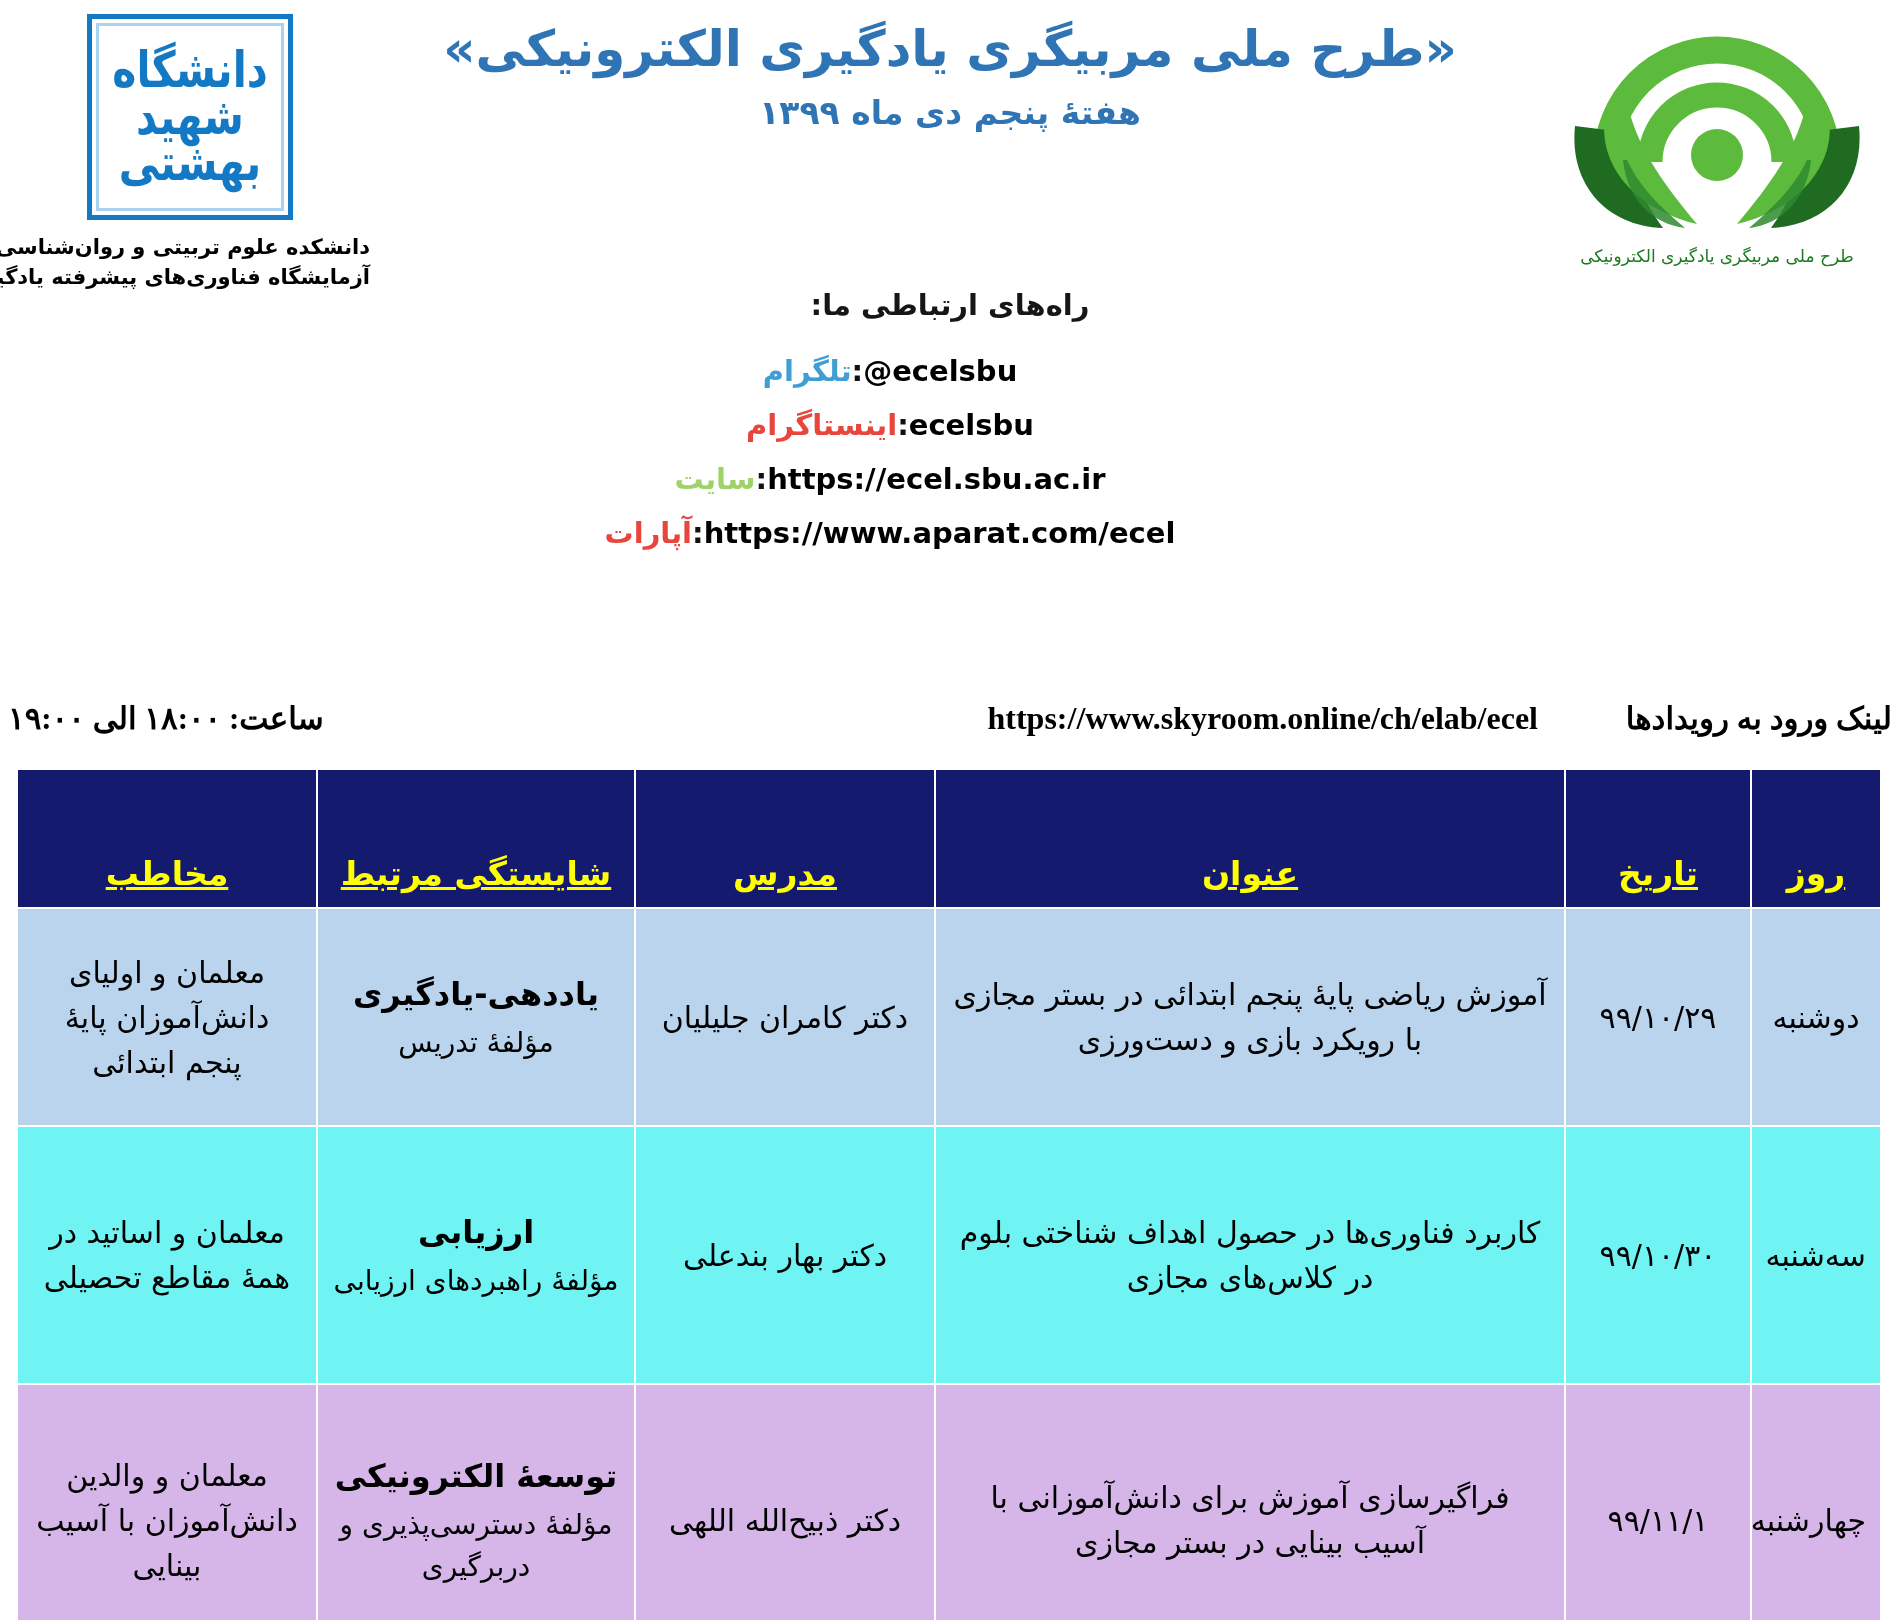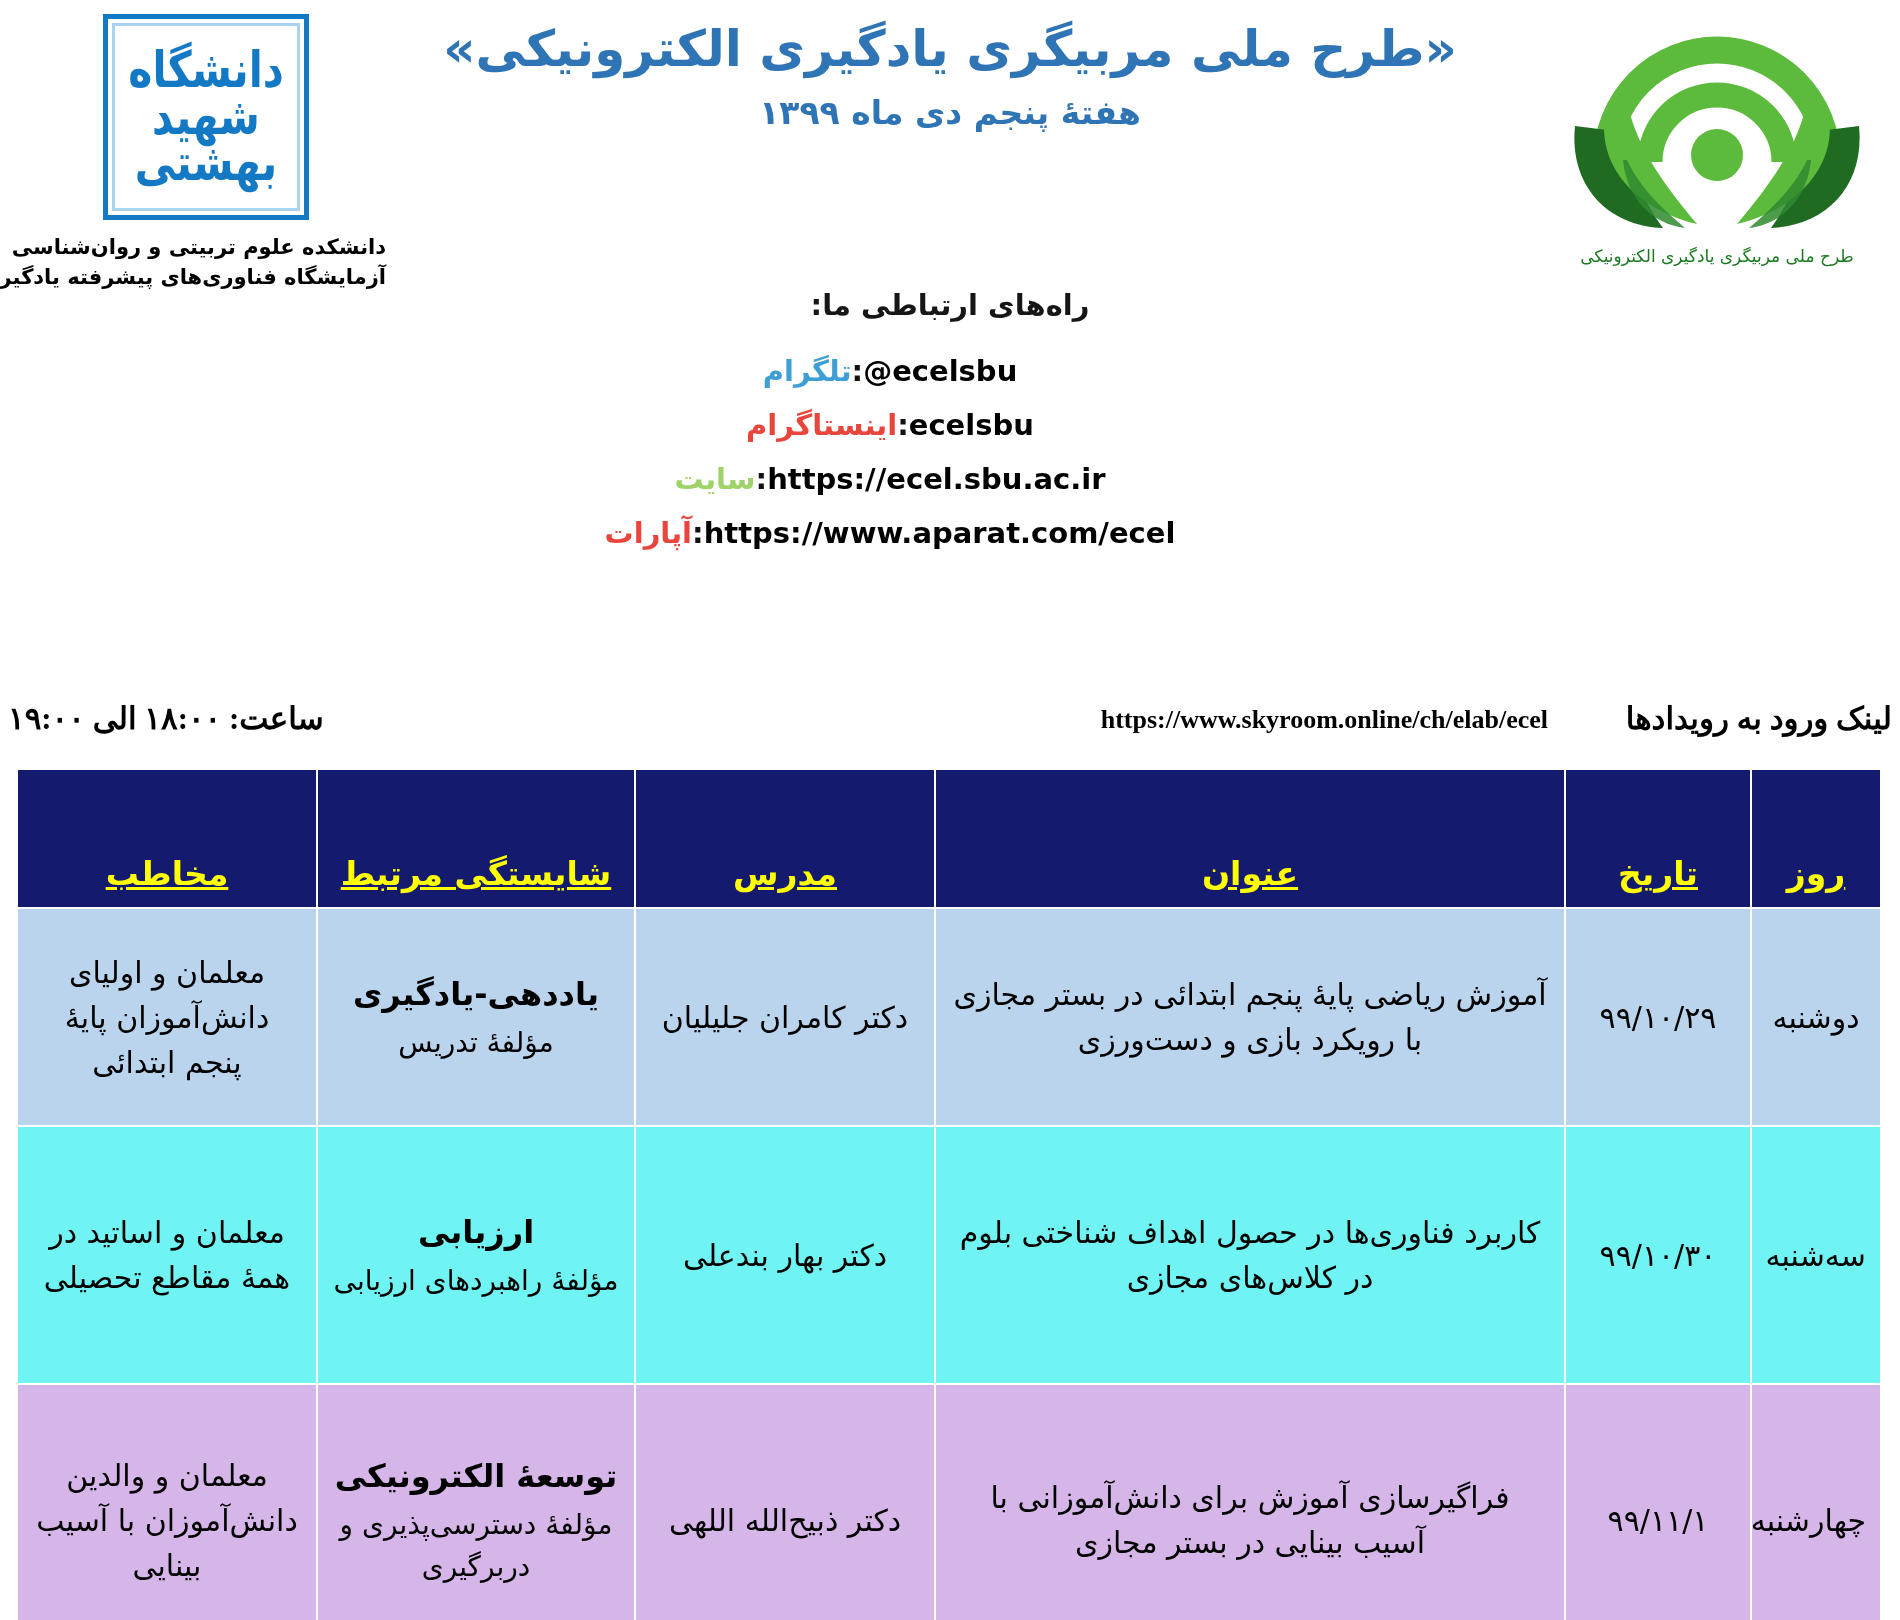--- a/index.html
+++ b/index.html
@@ -19,7 +19,7 @@
 
   
   .sbu-block{
-    position:absolute;left:26px;top:14px;width:360px;
+    position:absolute;left:10px;top:14px;width:360px;
     text-align:center;
   }
   .sbu-logo{

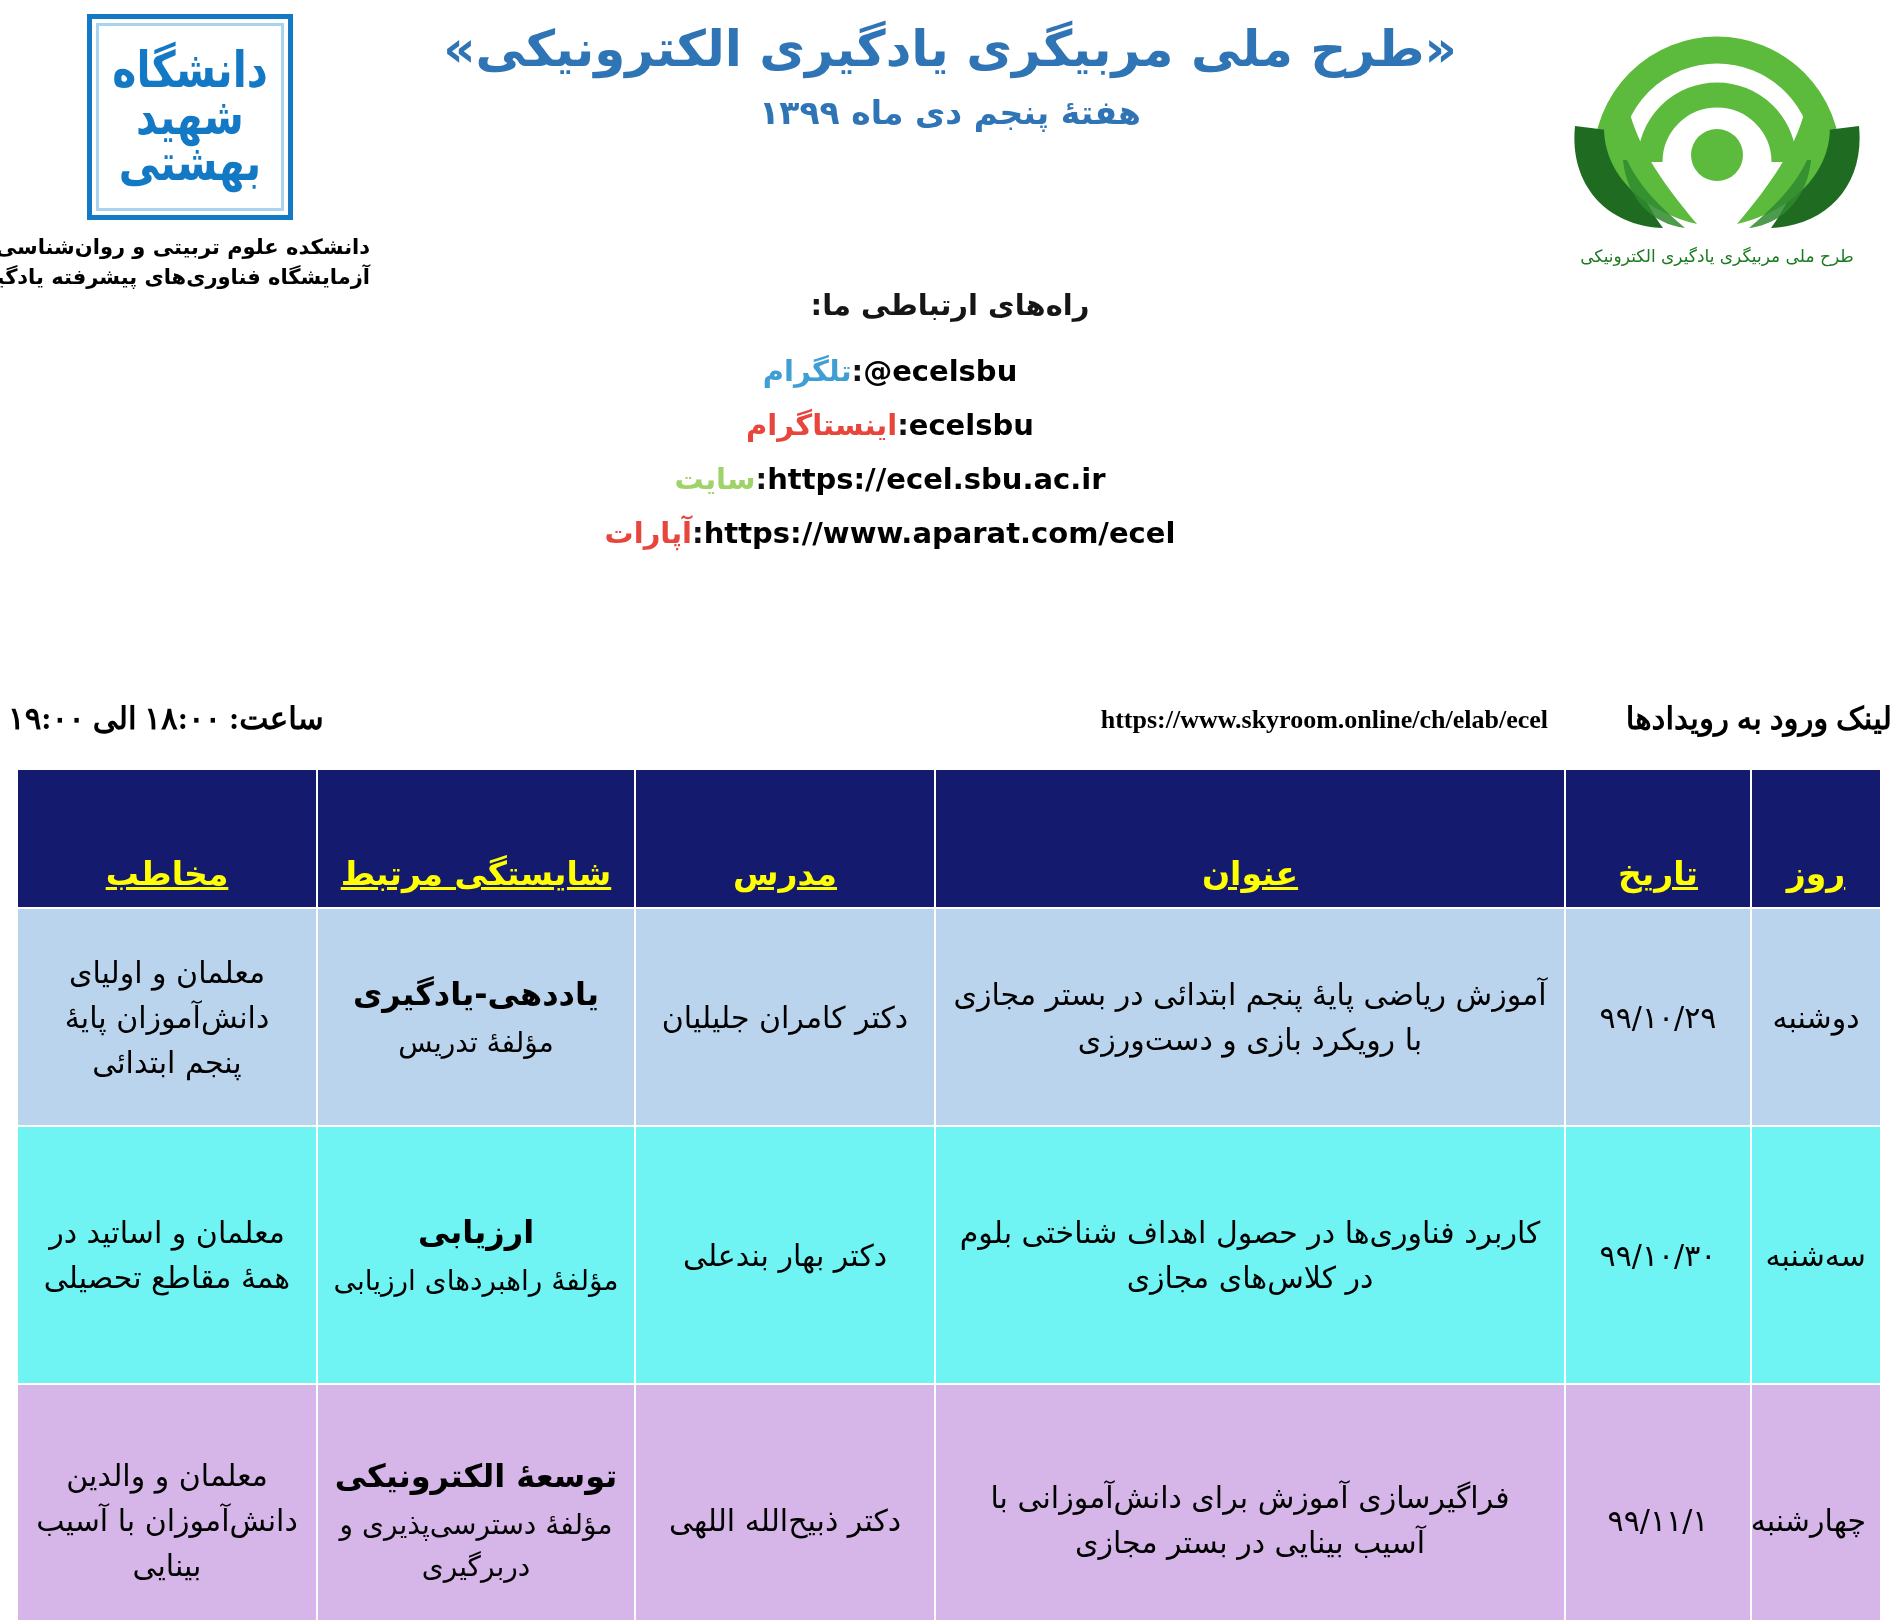--- a/index.html
+++ b/index.html
@@ -114,8 +114,8 @@
   }
   .linkbar-url{
     font-family:"Liberation Serif","DejaVu Serif",serif;
-    font-size:26px;font-weight:bold;color:#000;
-    direction:ltr;unicode-bidi:embed;margin-right:22px;
+    font-size:32px;font-weight:bold;color:#000;
+    direction:ltr;unicode-bidi:embed;margin-right:32px;
   }
   .linkbar-left{
     position:absolute;left:8px;top:0;

